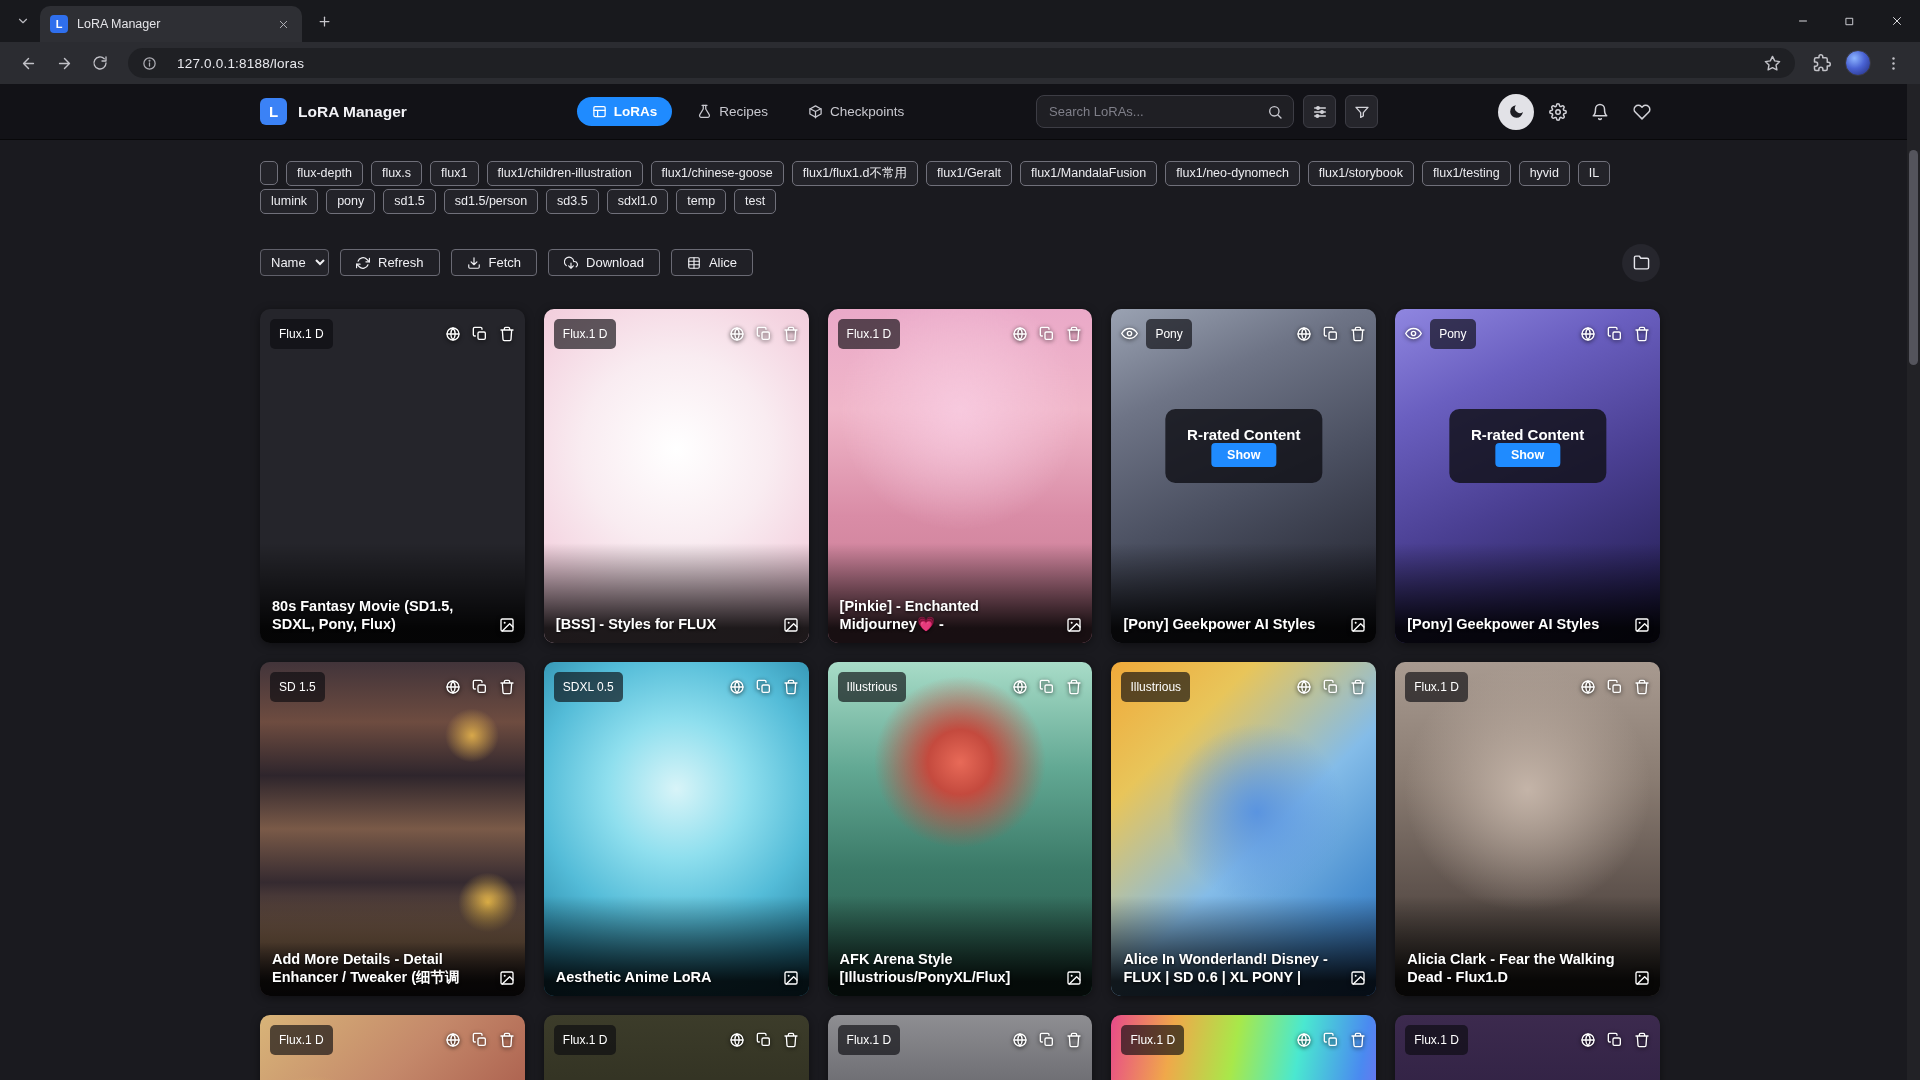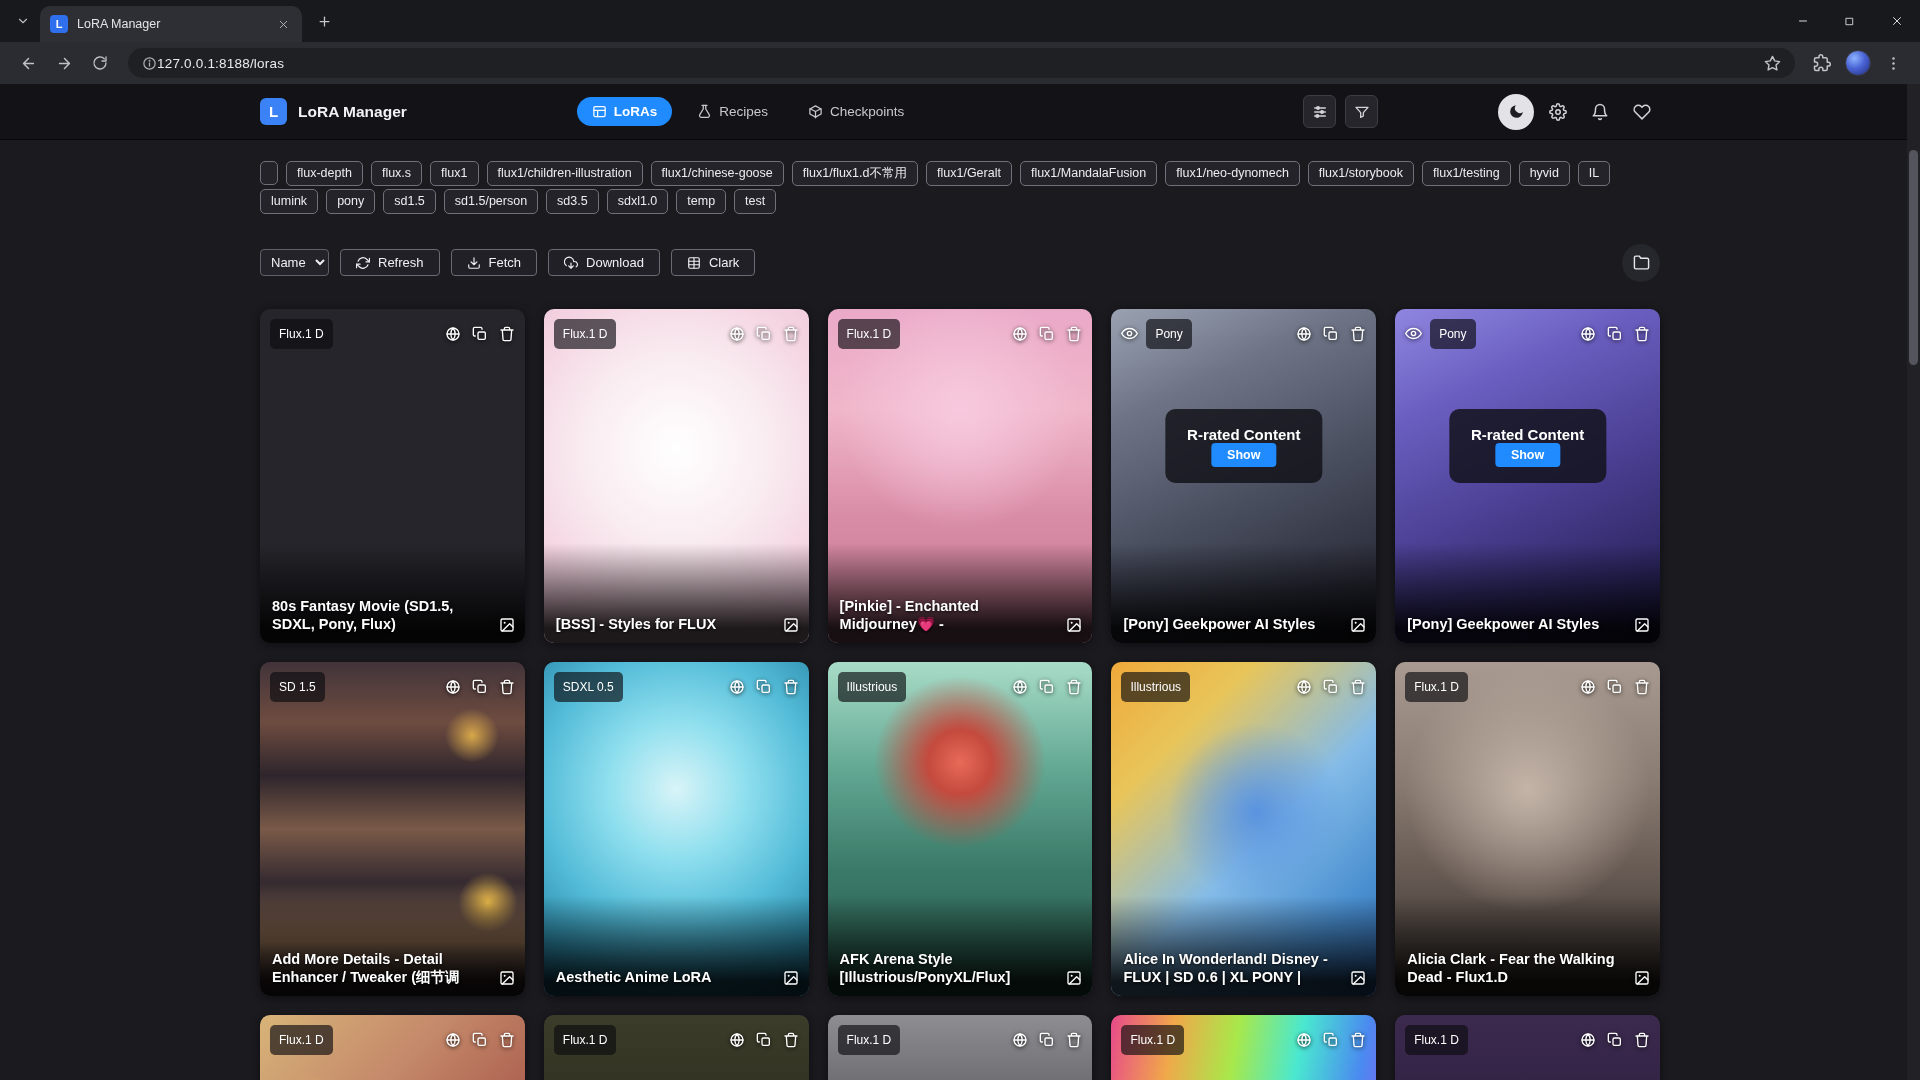--- a/index.html
+++ b/index.html
@@ -43,7 +43,7 @@
   .nav-btn .ic { width:17px; height:17px; }
   .omnibox {
     flex:1; height:30px; margin:0 8px; background:#1f2024; border-radius:15px;
-    display:flex; align-items:center; padding:0 14px; gap:0;
+    display:flex; align-items:center; padding:0 14px; gap:20px;
   }
   .omni-info { width:15px; height:15px; color:#aeaeb5; }
   .omni-url { flex:1; font-size:13.5px; color:#e9e9ee; letter-spacing:.2px; }

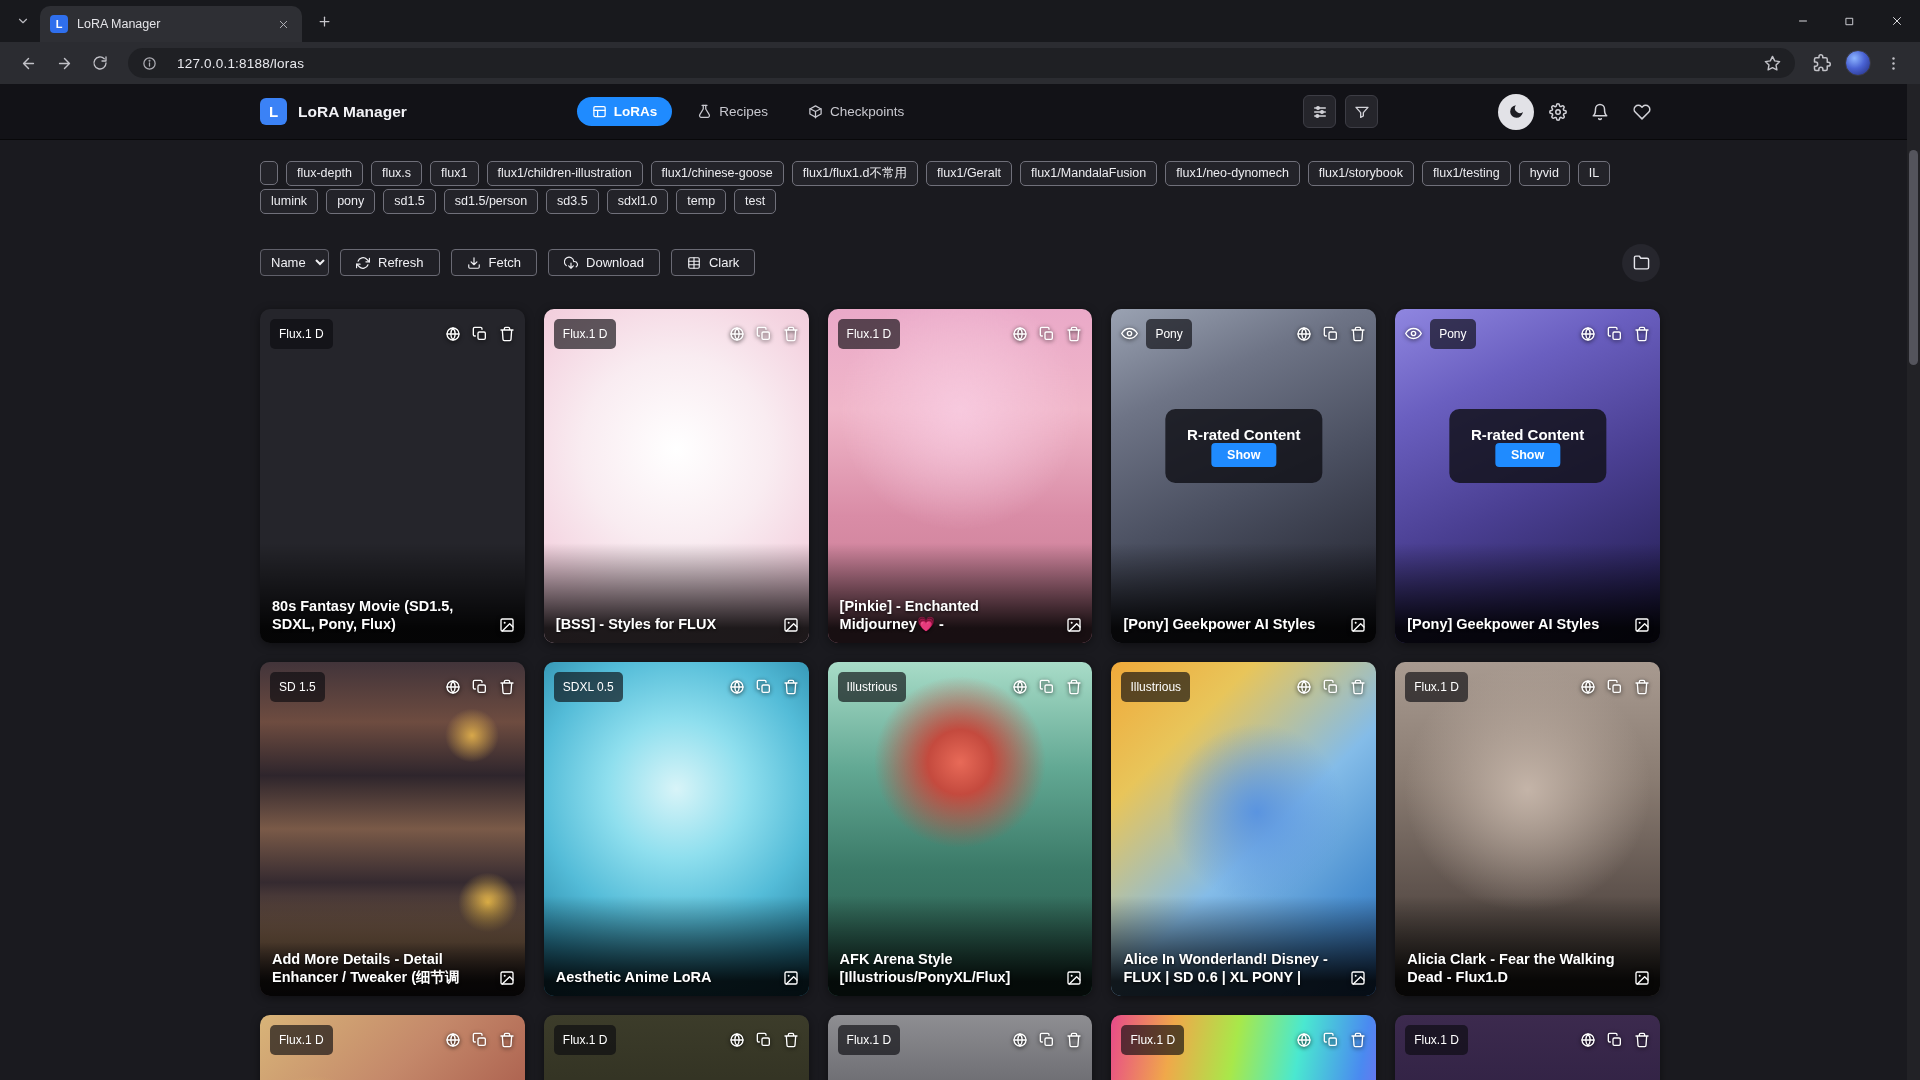--- a/index.html
+++ b/index.html
@@ -309,6 +309,15 @@
         </div>
       </div>
     <div class="search-group">
+      <div class="search-wrap">
+        <input type="text" placeholder="Search LoRAs..." style="">
+        <span class="search-mag ic">
+            <svg viewBox="0 0 24 24" width="100%" height="100%" fill="none" stroke="currentColor" stroke-width="2" stroke-linecap="round" stroke-linejoin="round">
+              <circle cx="11" cy="11" r="7"></circle>
+              <line x1="16.5" y1="16.5" x2="21" y2="21"></line>
+            </svg>
+          </span>
+      </div>
       <div class="sq-btn">
           <span class="ic" style="width:16px;height:16px">
             <svg viewBox="0 0 24 24" width="100%" height="100%" fill="none" stroke="currentColor" stroke-width="2" stroke-linecap="round" stroke-linejoin="round">

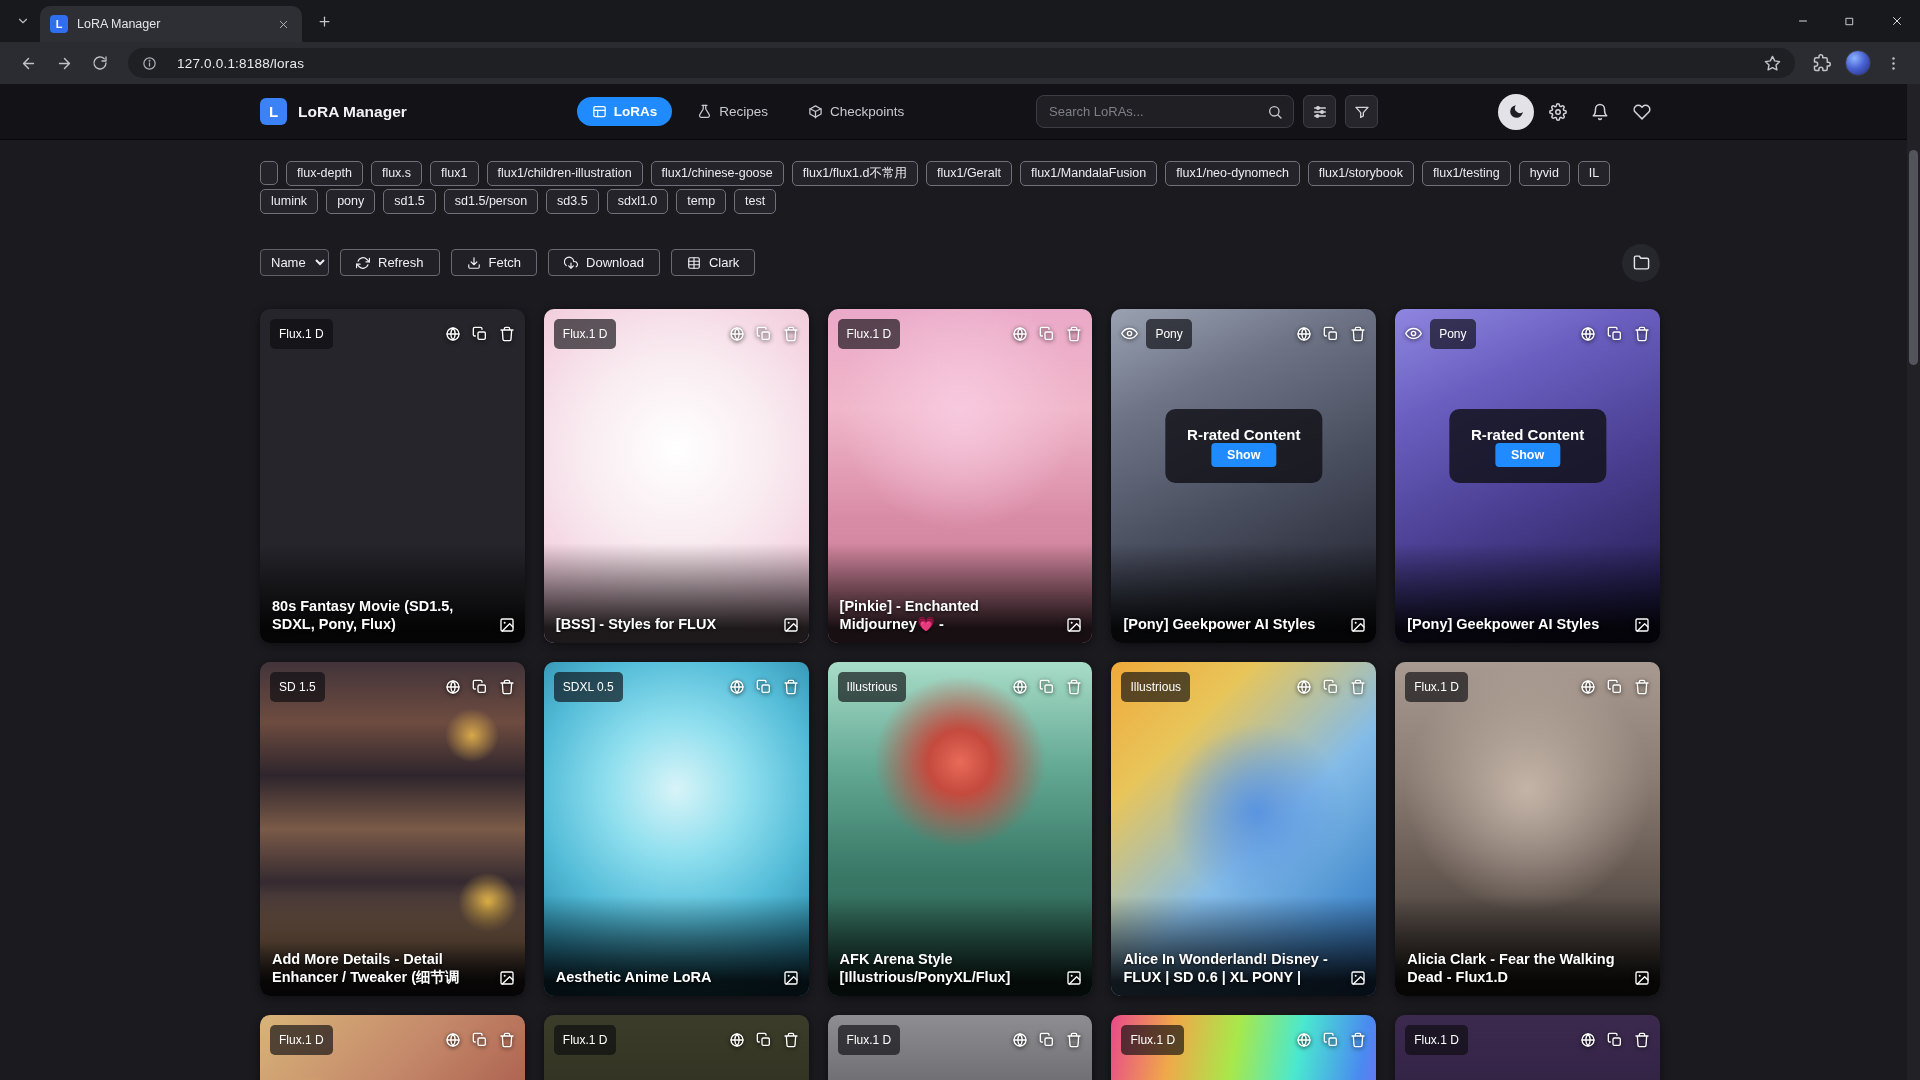--- a/index.html
+++ b/index.html
@@ -438,7 +438,7 @@
           <line x1="12" y1="3" x2="12" y2="21"></line>
         </svg>
       </span>
-    <span>Clark</span>
+    <span>Alice</span>
   </button>
   <div class="folder-btn">
       <span class="ic" style="width:17px;height:17px">

